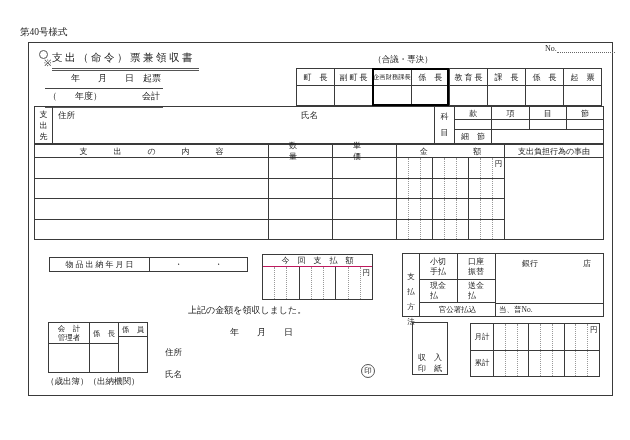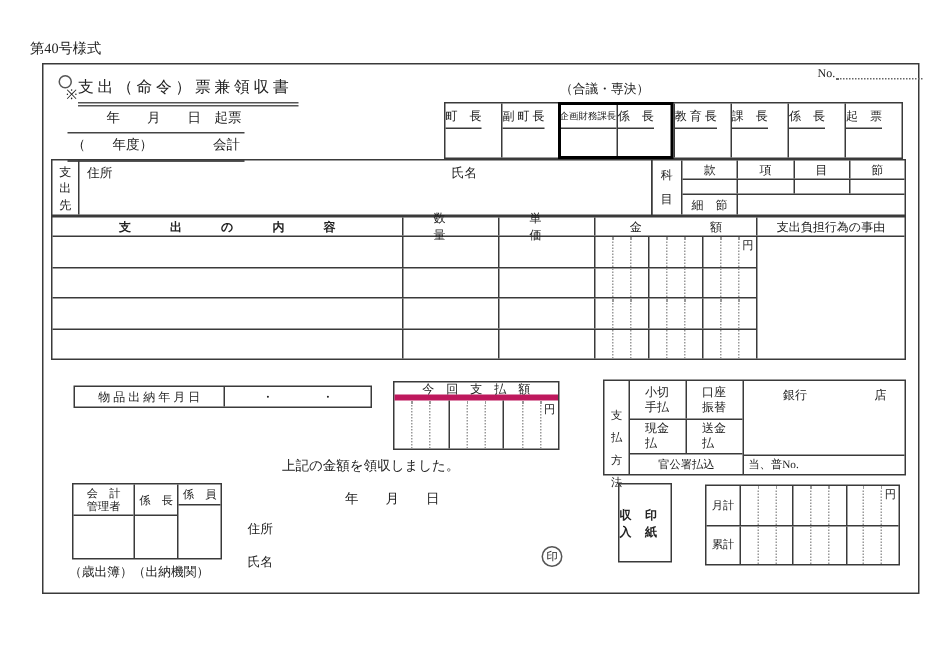--- a/index.html
+++ b/index.html
@@ -26,7 +26,7 @@
 
   
   .approval{left:296px;top:68px;width:306px;height:38px;border:1px solid #3a3a3a;display:flex;}
-  .appr-col{flex:1;display:flex;flex-direction:row;}
+  .appr-col{flex:1;display:flex;flex-direction:column;}
   .appr-col + .appr-col{border-left:1px solid #3a3a3a;}
   .appr-head{height:17px;border-bottom:1px solid #3a3a3a;display:flex;
     align-items:center;justify-content:center;font-size:8px;white-space:nowrap;}

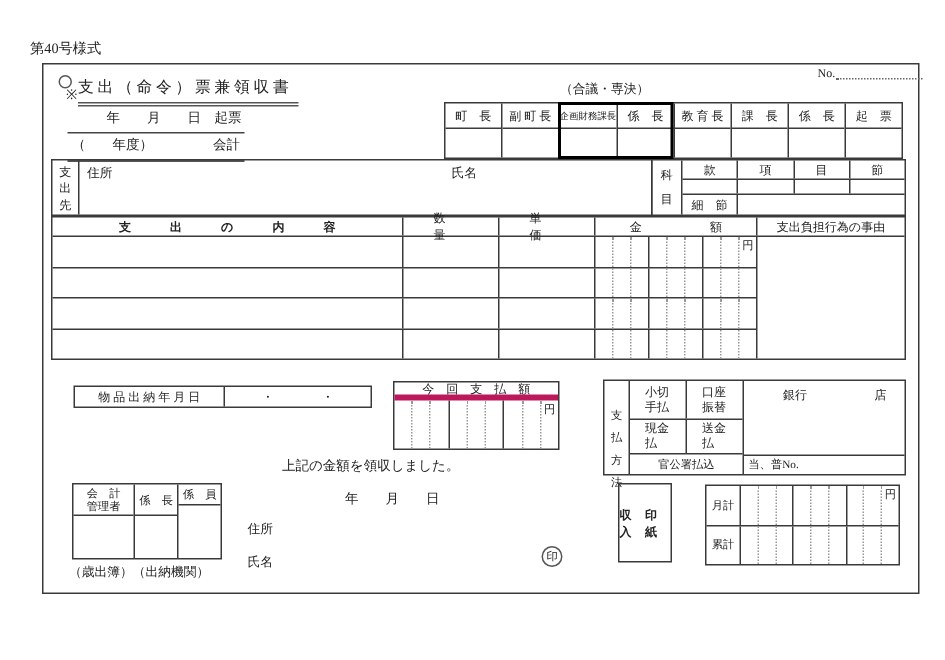--- a/index.html
+++ b/index.html
@@ -65,7 +65,7 @@
   .dc1{width:233px;} .dc2{width:64px;} .dc3{width:64px;} .dc4{width:108px;} .dc5{flex:1;}
   .dhead > div{display:flex;align-items:center;justify-content:center;}
   .dhead > div + div{border-left:1px solid #3a3a3a;}
-  .ls-wide{letter-spacing:26px;padding-left:26px;font-weight:bold;}
+  .ls-wide{letter-spacing:26px;padding-left:26px;}
   .ls-mid{letter-spacing:20px;padding-left:20px;}
   .amount-head{justify-content:space-around !important;}
   .dbody{flex:1;display:flex;}

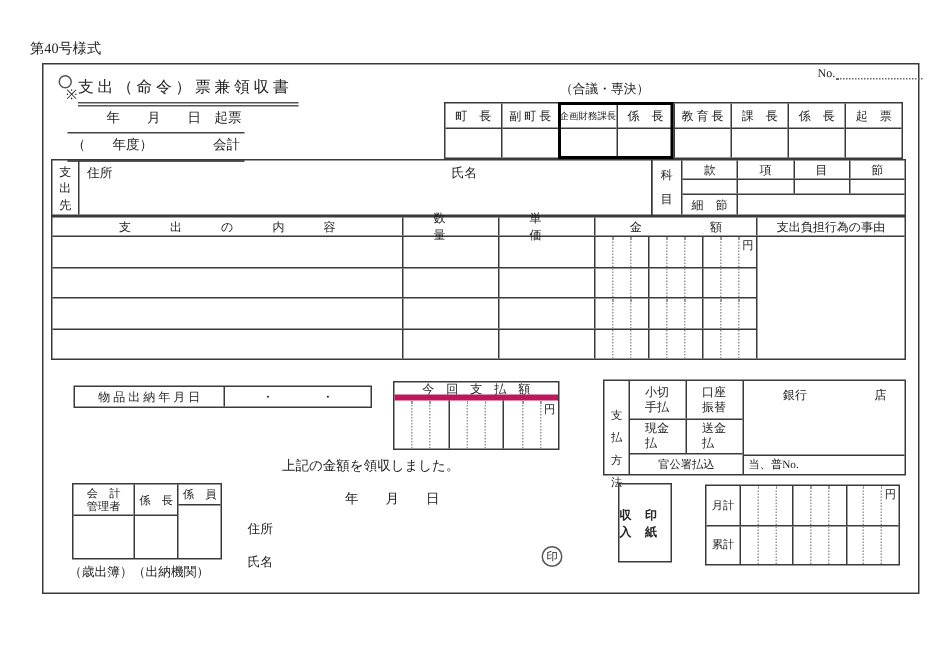--- a/index.html
+++ b/index.html
@@ -89,7 +89,7 @@
   .goods-value{flex:1;display:flex;align-items:center;justify-content:center;}
   .paynow{left:262px;top:254px;width:111px;height:46px;border:1px solid #3a3a3a;
     display:flex;flex-direction:column;}
-  .pn-head{height:12px;border-bottom:4px solid #be185d;display:flex;align-items:center;
+  .pn-head{height:12px;border-bottom:1px solid #be185d;display:flex;align-items:center;
     justify-content:center;font-size:8px;}
   .pn-digits{flex:1;}
 

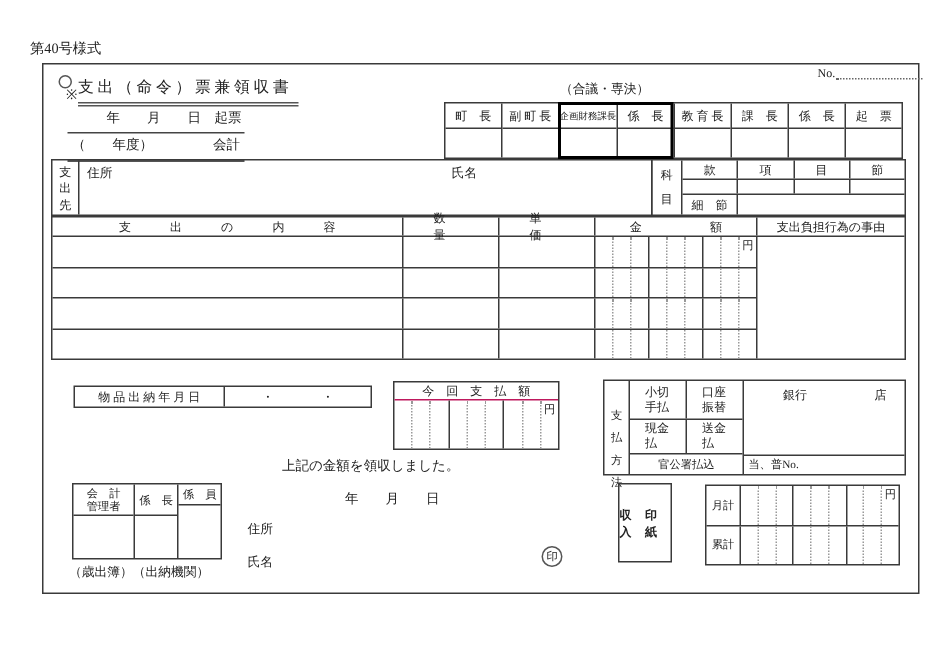--- a/index.html
+++ b/index.html
@@ -128,7 +128,7 @@
 
   
   .stampbox{left:412px;top:322px;width:36px;height:53px;border:1px solid #3a3a3a;
-    display:flex;flex-direction:row;align-items:center;justify-content:flex-end;font-size:8px;font-weight:bold;}
+    display:flex;flex-direction:column;align-items:center;justify-content:flex-end;font-size:8px;}
   .totals{left:470px;top:323px;width:130px;height:54px;border:1px solid #3a3a3a;
     display:flex;flex-direction:column;}
   .tot-row{flex:1;display:flex;}

